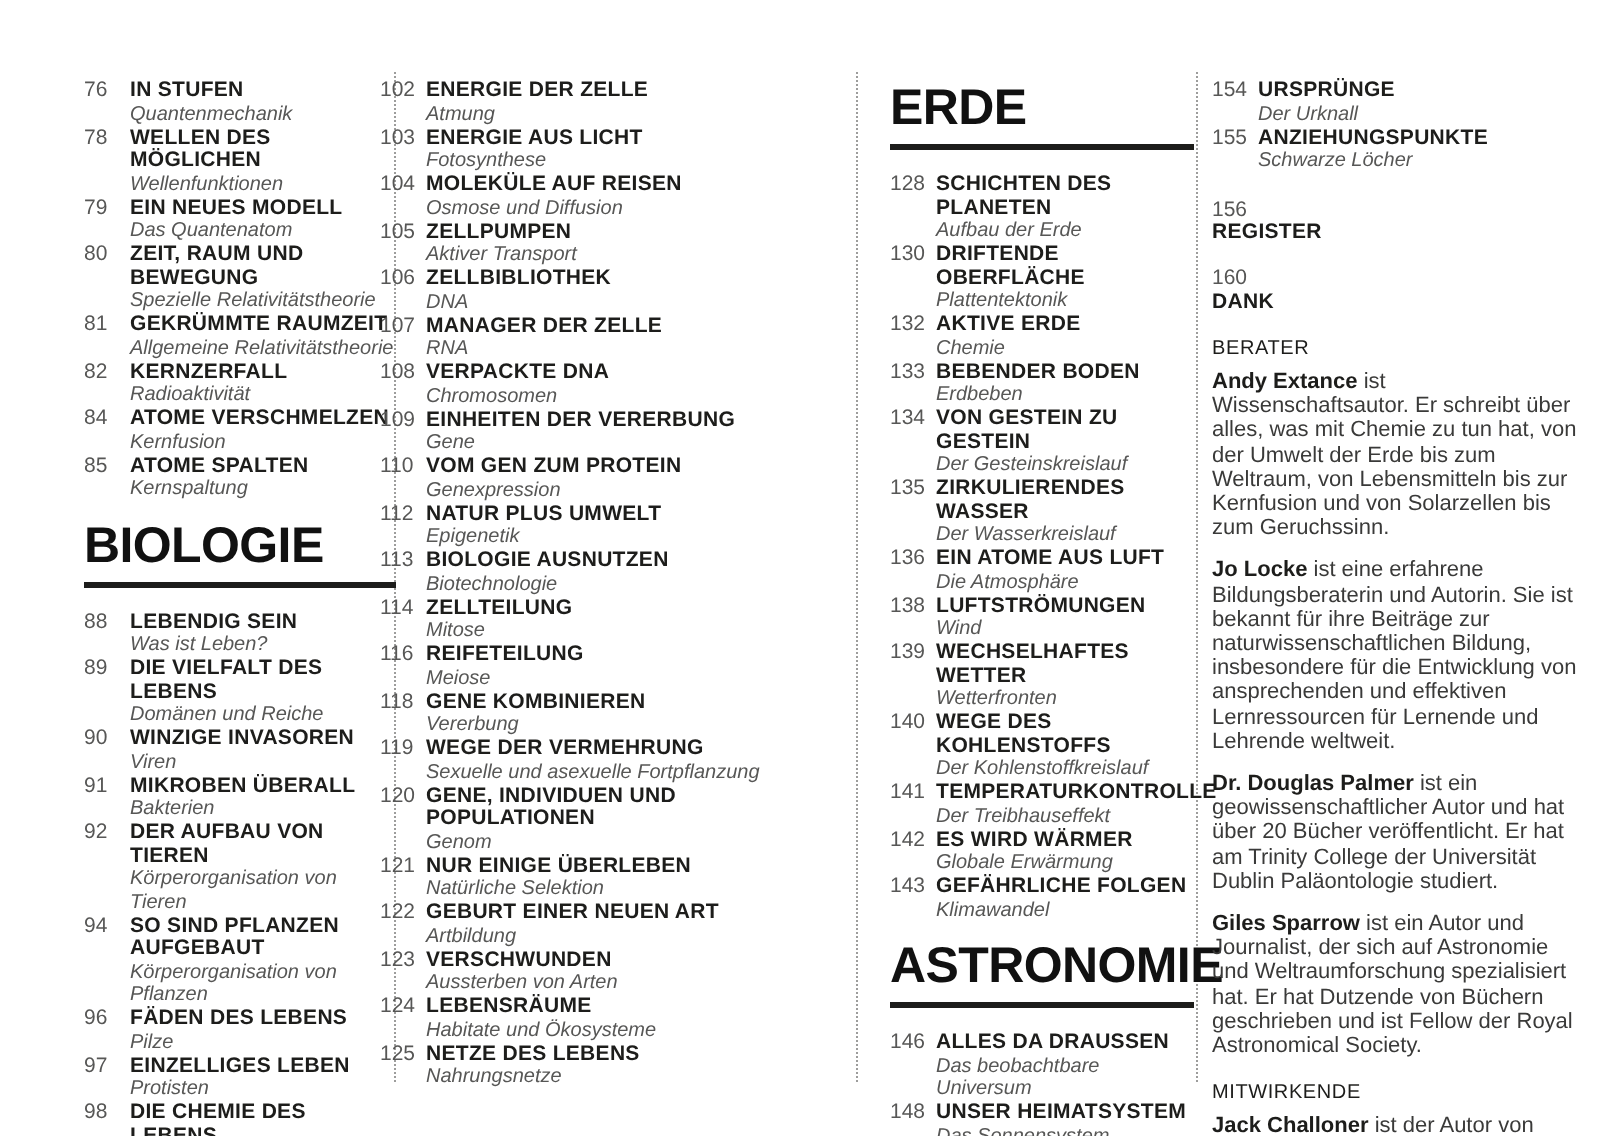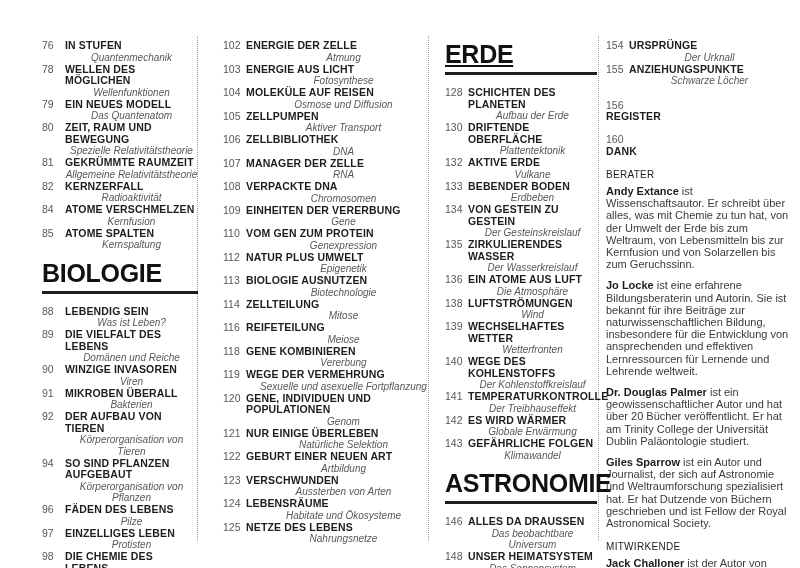--- a/index.html
+++ b/index.html
@@ -15,7 +15,7 @@
   }
   .col{position:absolute;top:36px;padding-top:4px;}
   .col1{left:42px;width:156px;}
-  .col2{left:223px;width:218px;}
+  .col2{left:190px;width:218px;}
   .col3{left:445px;width:152px;}
   .col4{left:606px;width:184px;}
 

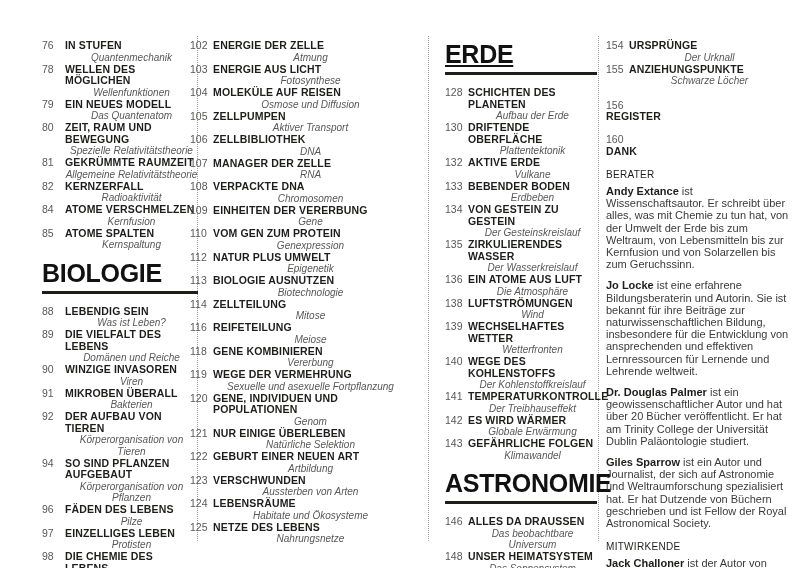--- a/index.html
+++ b/index.html
@@ -32,7 +32,6 @@
   .subtitle{
     display:block;font-style:italic;font-size:10px;line-height:11.5px;
     color:#575756;
-    text-align:center;
   }
   .section-heading{
     font-size:25px;font-weight:800;letter-spacing:-.3px;margin:10px 0 12px 0;

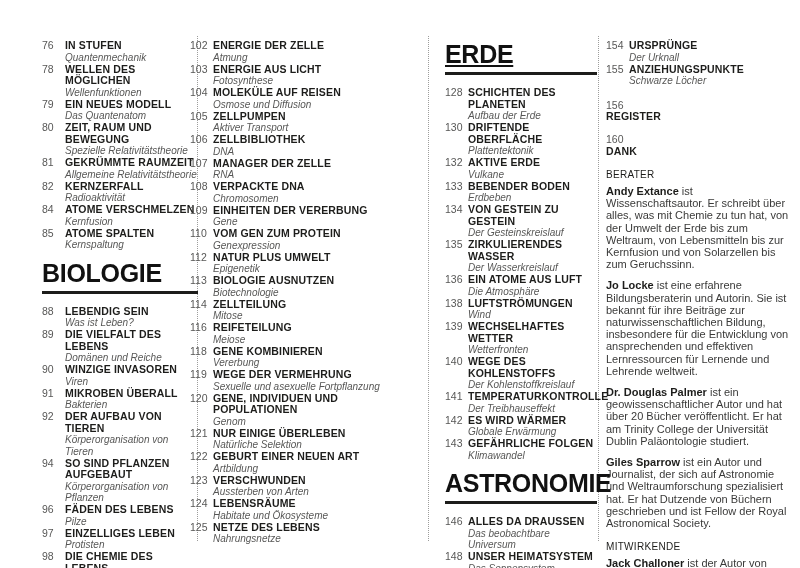--- a/index.html
+++ b/index.html
@@ -38,7 +38,7 @@
     padding-bottom:5px;border-bottom:3.5px solid #1d1d1b;color:#111;
     line-height:1;
   }
-  .section-heading.first{margin-top:2px;text-decoration:underline;}
+  .section-heading.first{margin-top:2px;}
   .backmatter{margin-top:13px;}
   .backmatter .entry{margin-bottom:11.5px;flex-direction:column;}
   .bio-heading{

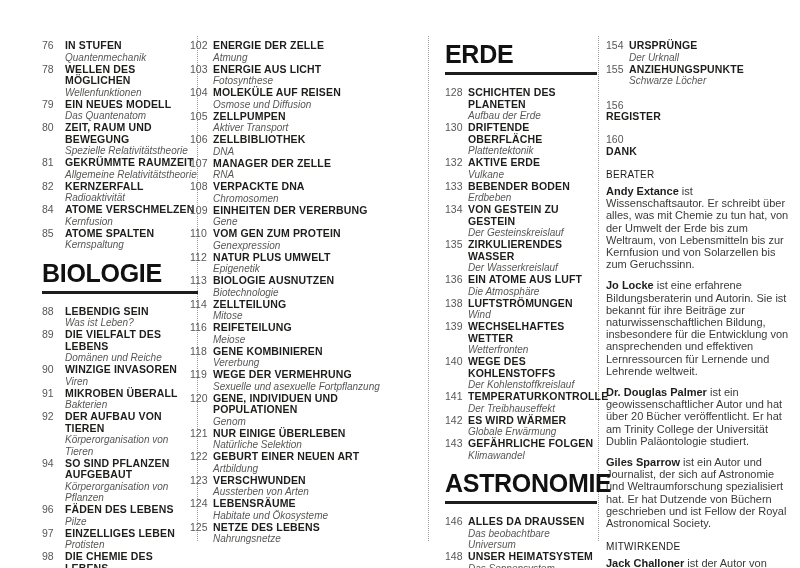--- a/index.html
+++ b/index.html
@@ -405,7 +405,7 @@
           <span class="num">132</span>
           <span class="ebody">
             <span class="title">AKTIVE ERDE</span>
-            <span class="subtitle">Vulkane</span>
+            <span class="subtitle">Chemie</span>
           </span>
         </div>
 

